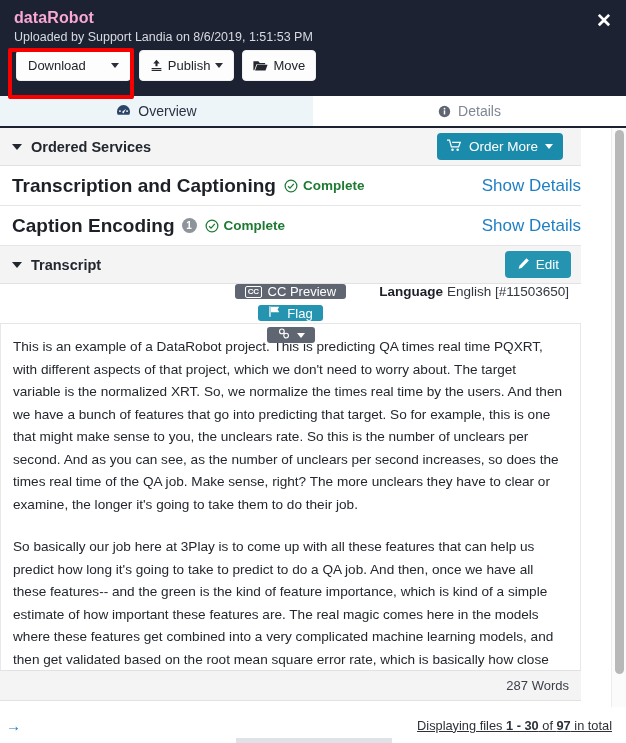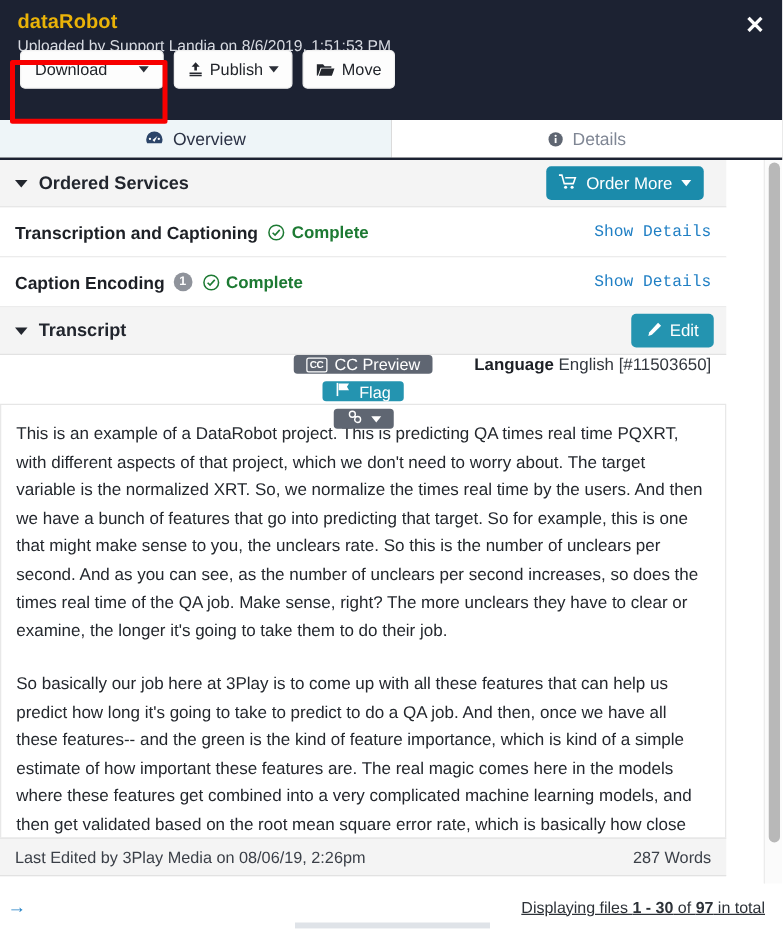--- a/index.html
+++ b/index.html
@@ -19,7 +19,7 @@
     padding: 8px 12px 0 14px;
   }
   .hdr-title {
-    color: #eab308;
+    color: #f9a8d4;
     font-size: 16px;
     font-weight: bold;
     line-height: 20px;

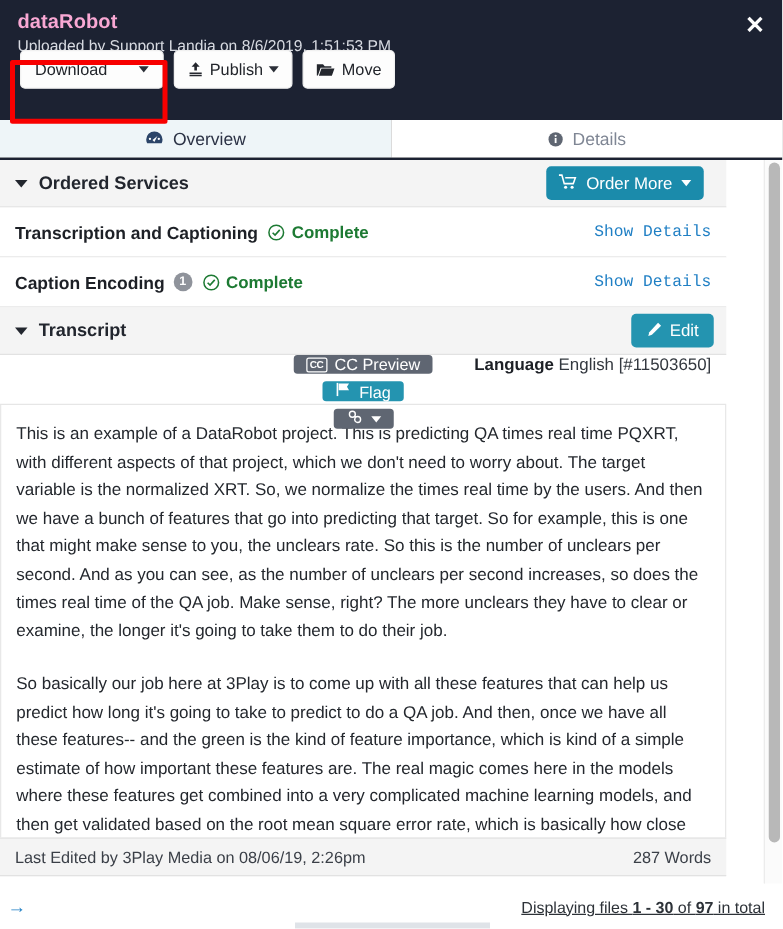--- a/index.html
+++ b/index.html
@@ -42,7 +42,7 @@
   }
   .btn-row {
     position: absolute;
-    top: 40px; left: 16px;
+    top: 50px; left: 16px;
     display: flex;
     gap: 8px;
     align-items: stretch;

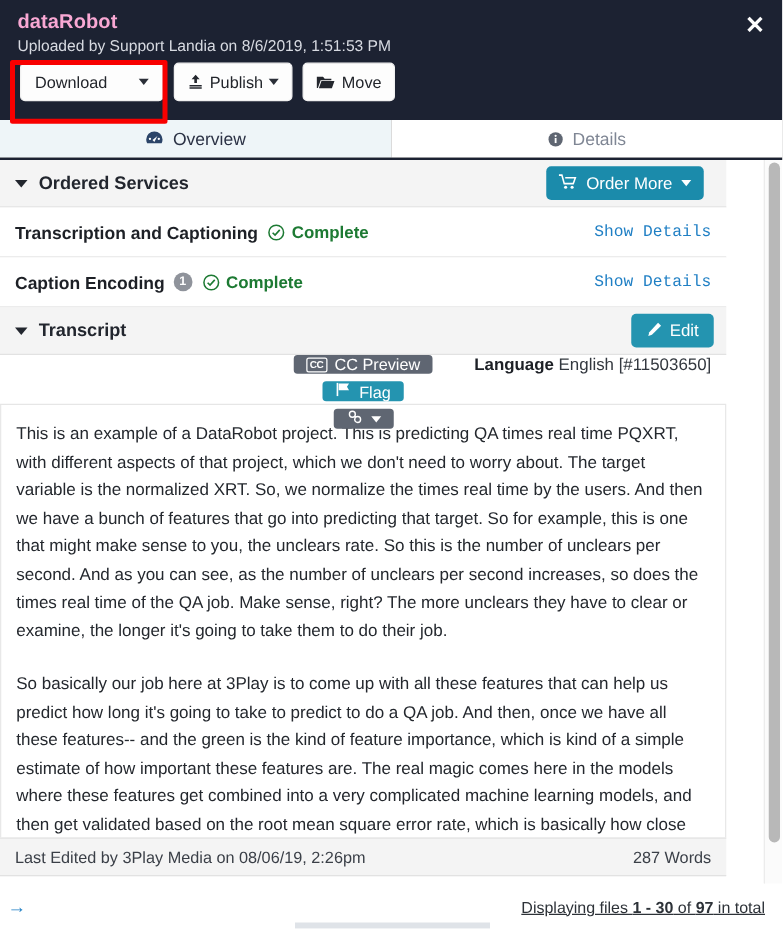--- a/index.html
+++ b/index.html
@@ -183,7 +183,7 @@
     position: relative;
   }
   .svc-name {
-    font-size: 14px;
+    font-size: 19px;
     font-weight: bold;
     color: #1d2026;
   }

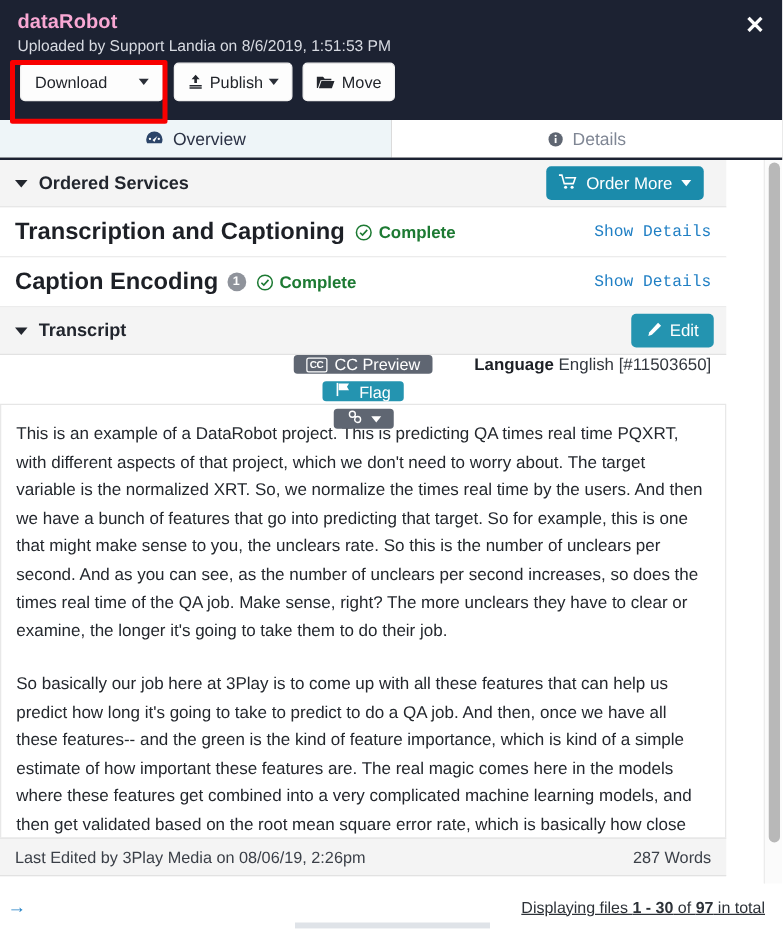--- a/index.html
+++ b/index.html
@@ -205,11 +205,10 @@
     margin-left: 5px;
   }
   .show-details {
-    position: absolute; right: 12px;
+    position: absolute; right: 0;
     color: #1f7fc4;
-    font-size: 13px;
-    cursor: pointer;
-    font-family: Liberation Mono, monospace;
+    font-size: 17px;
+    cursor: pointer;
   }
 
   

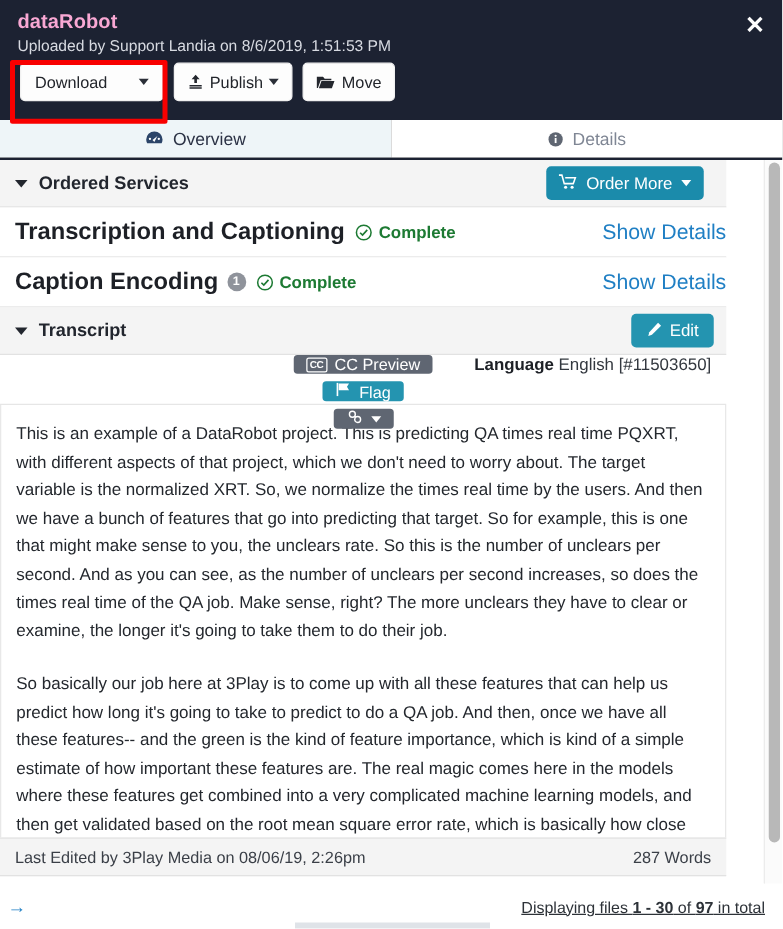--- a/index.html
+++ b/index.html
@@ -467,7 +467,6 @@
       </div>
 
       <div class="tr-foot">
-        <span>Last Edited by 3Play Media on 08/06/19, 2:26pm</span>
         <span class="tr-words">287 Words</span>
       </div>
 

